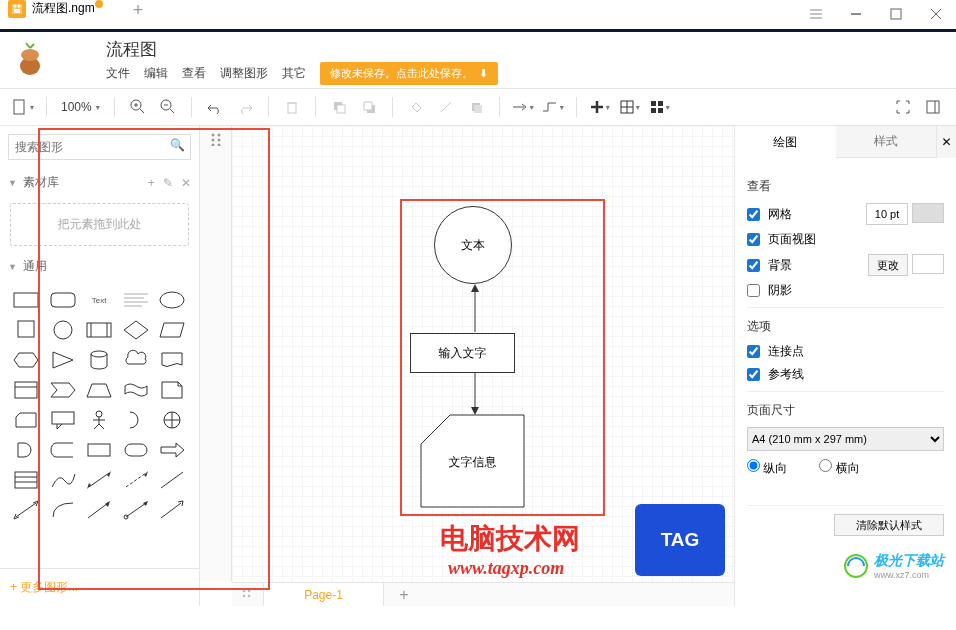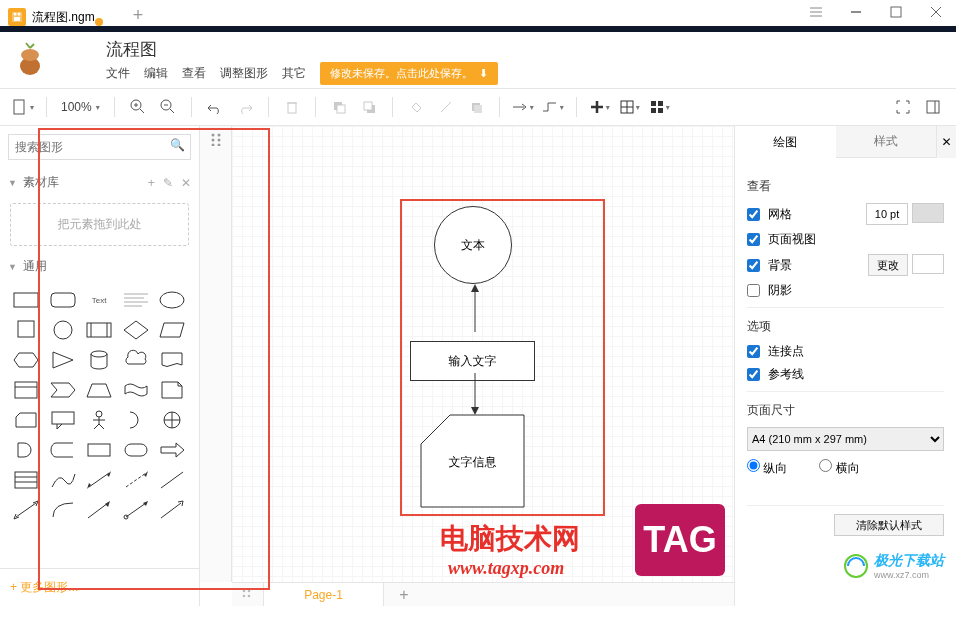--- a/index.html
+++ b/index.html
@@ -5,7 +5,7 @@
     * { box-sizing: border-box; margin: 0; padding: 0; }
     body { font-family: "Microsoft YaHei", Arial, sans-serif; font-size: 12px; background: #fff; width: 956px; height: 630px; overflow: hidden; }
     
-    .titlebar { display: flex; align-items: flex-end; height: 32px; border-bottom: 6px solid #0f172a; }
+    .titlebar { display: flex; align-items: flex-start; height: 32px; border-bottom: 3px solid #0f172a; }
     .tab-icon { width: 18px; height: 18px; background: #f9a825; margin: 0 6px 0 8px; border-radius: 2px; display: flex; align-items: center; justify-content: center; }
     .tab-icon svg { width: 12px; height: 12px; }
     .tab-dot { width: 8px; height: 8px; background: #f9a825; border-radius: 50%; margin-right: 20px; }

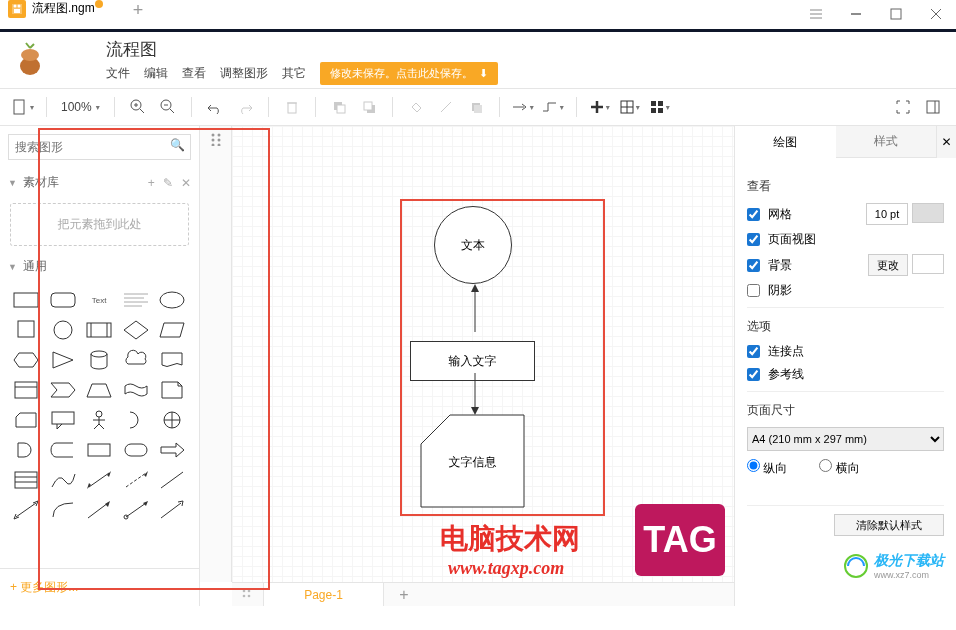--- a/index.html
+++ b/index.html
@@ -559,7 +559,7 @@
         <path d="M5 0 L1 8 L9 8 Z" fill="#333"></path>
       </svg>
 
-    <div class="cv-node" style="left:210px;top:215px;width:125px;height:40px">
+    <div class="cv-node" style="left:210px;top:207px;width:105px;height:40px">
       <span>输入文字</span>
     </div>
     <svg class="cv-arrow" style="left:270px;top:247px;width:10px;height:42px">

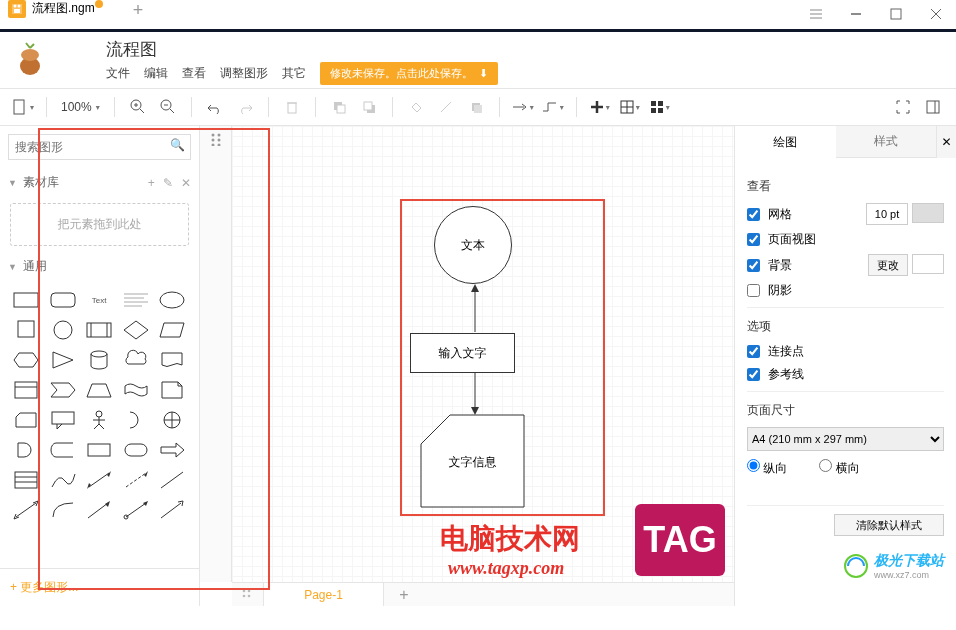--- a/index.html
+++ b/index.html
@@ -577,7 +577,7 @@
     <div class="overlay-text" style="left:240px;top:394px;color:#e7302a;font-size:28px;font-family:SimHei,sans-serif;">电脑技术网</div>
     <div class="overlay-text" style="left:248px;top:432px;color:#e7302a;font-size:18px;font-style:italic;font-family:Georgia,serif;">www.tagxp.com</div>
 
-    <div class="tag-overlay" style="left:435px;top:378px;width:90px;height:72px;background:#be185d;border-radius:6px;color:#fff;display:flex;align-items:center;justify-content:center;font-size:36px;font-weight:bold;font-family:Arial">TAG</div>
+    <div class="tag-overlay" style="left:435px;top:378px;width:90px;height:72px;background:#1d4ed8;border-radius:6px;color:#fff;display:flex;align-items:center;justify-content:center;font-size:19px;font-weight:bold;font-family:Arial">TAG</div>
 
     <div class="page-tabs" style="position:absolute;left:32px;right:0;bottom:0;background:#fafafa">
       <div style="width:32px;display:flex;align-items:center;justify-content:center;border-right:1px solid #e5e5e5">

